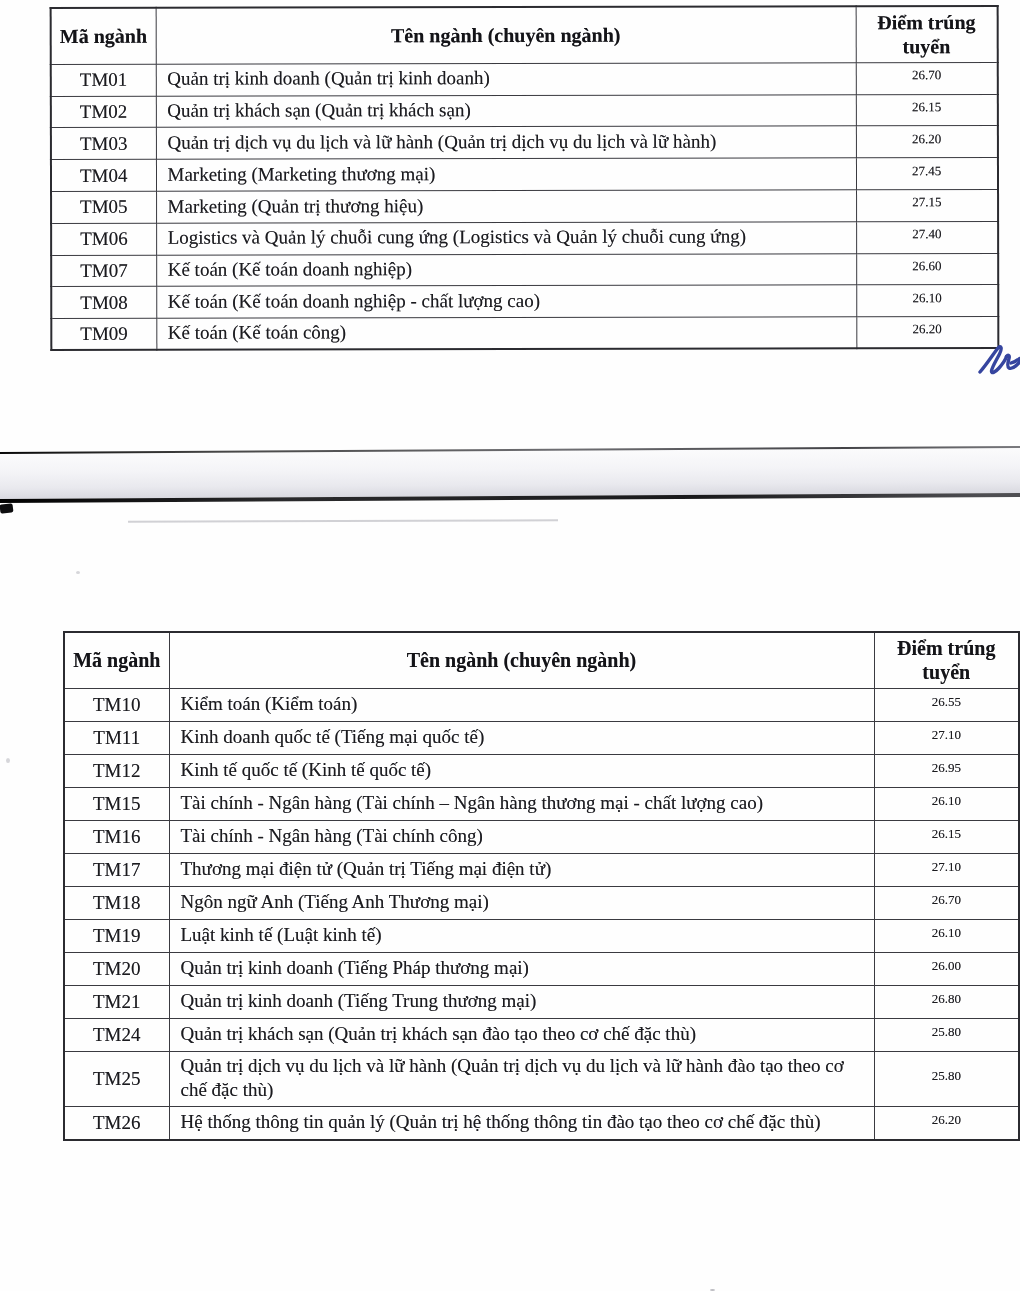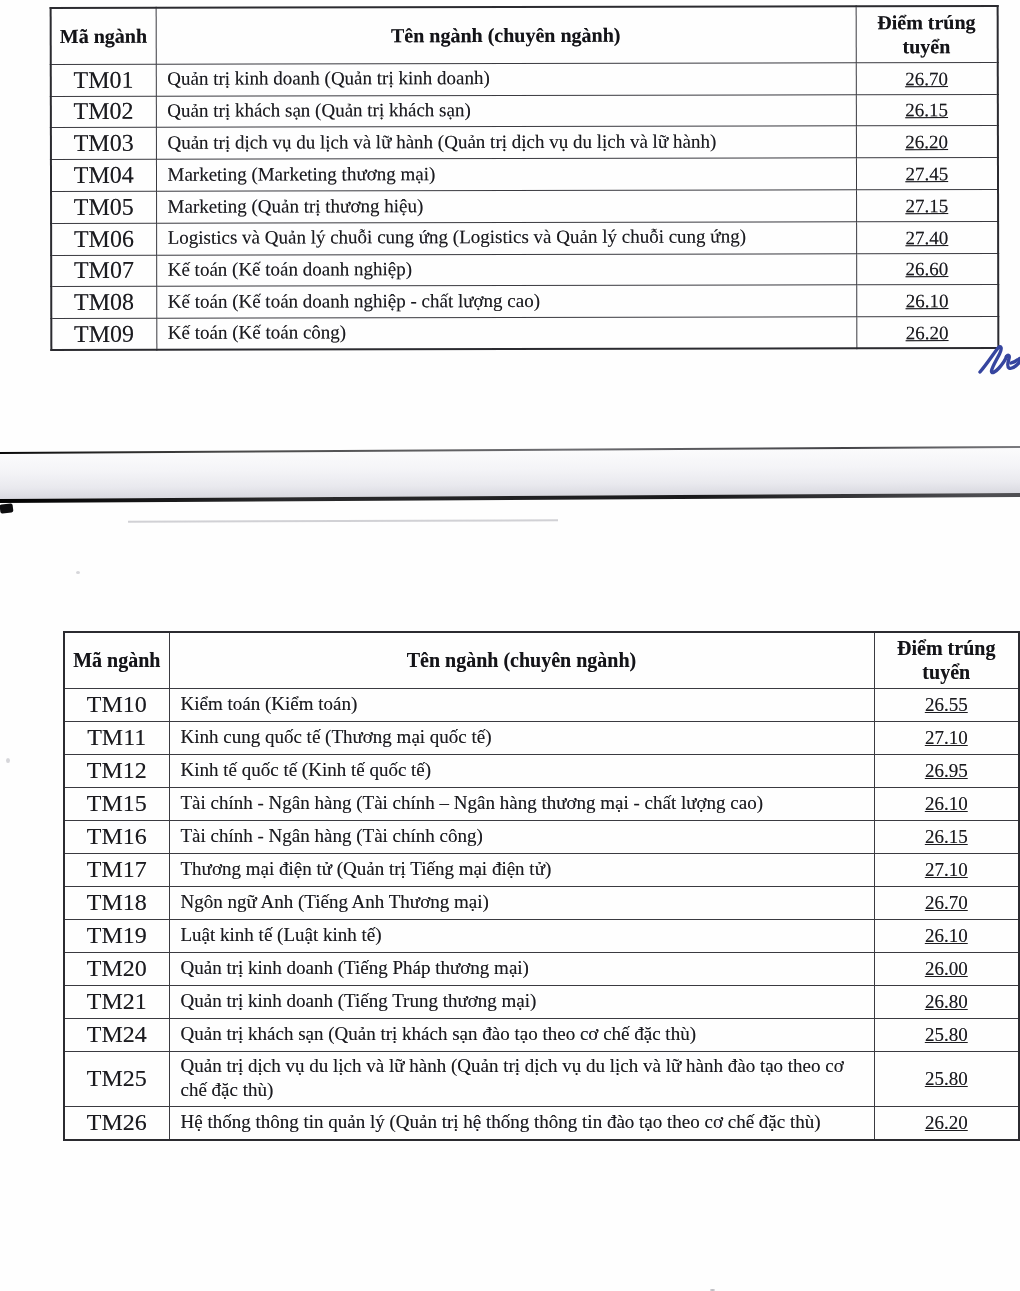--- a/index.html
+++ b/index.html
@@ -38,7 +38,7 @@
   td.cell-code {
     text-align: center;
     vertical-align: middle;
-    font-size: 24px;
+    font-size: 19px;
     padding: 1px 2px;
   }
   td.cell-name {

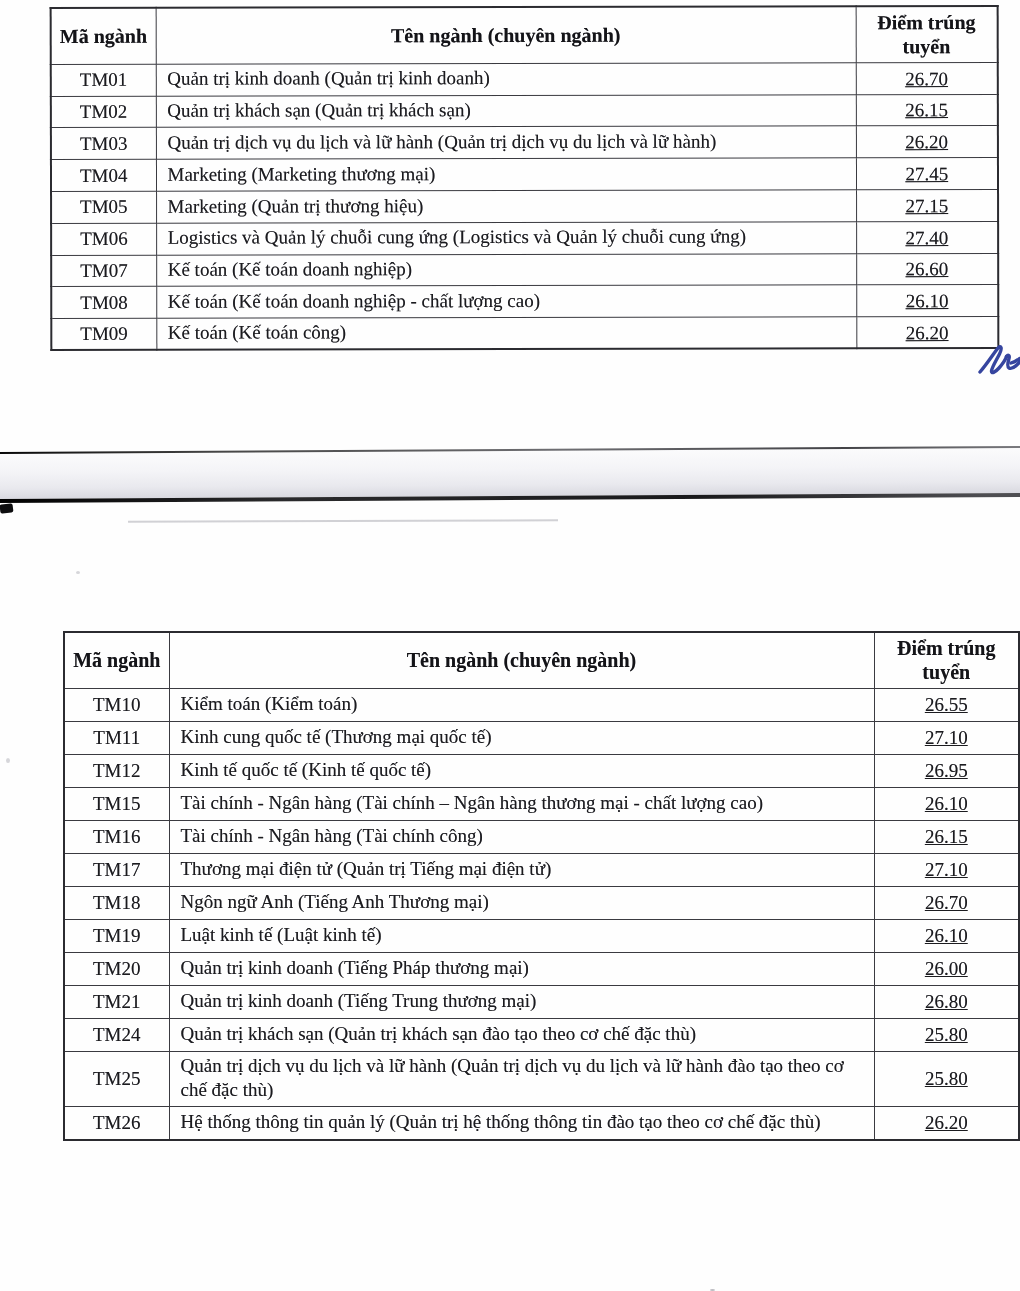--- a/index.html
+++ b/index.html
@@ -51,9 +51,8 @@
   td.cell-score {
     text-align: center;
     vertical-align: middle;
-    font-size: 19px;
-    padding: 3px 2px 2px 2px;
-    text-decoration: underline;
+    font-size: 13px;
+    padding: 3px 2px 9px 2px;
   }
 
   #table1 { left: 50px; top: 6px; width: 947px; transform: rotate(-0.12deg); }

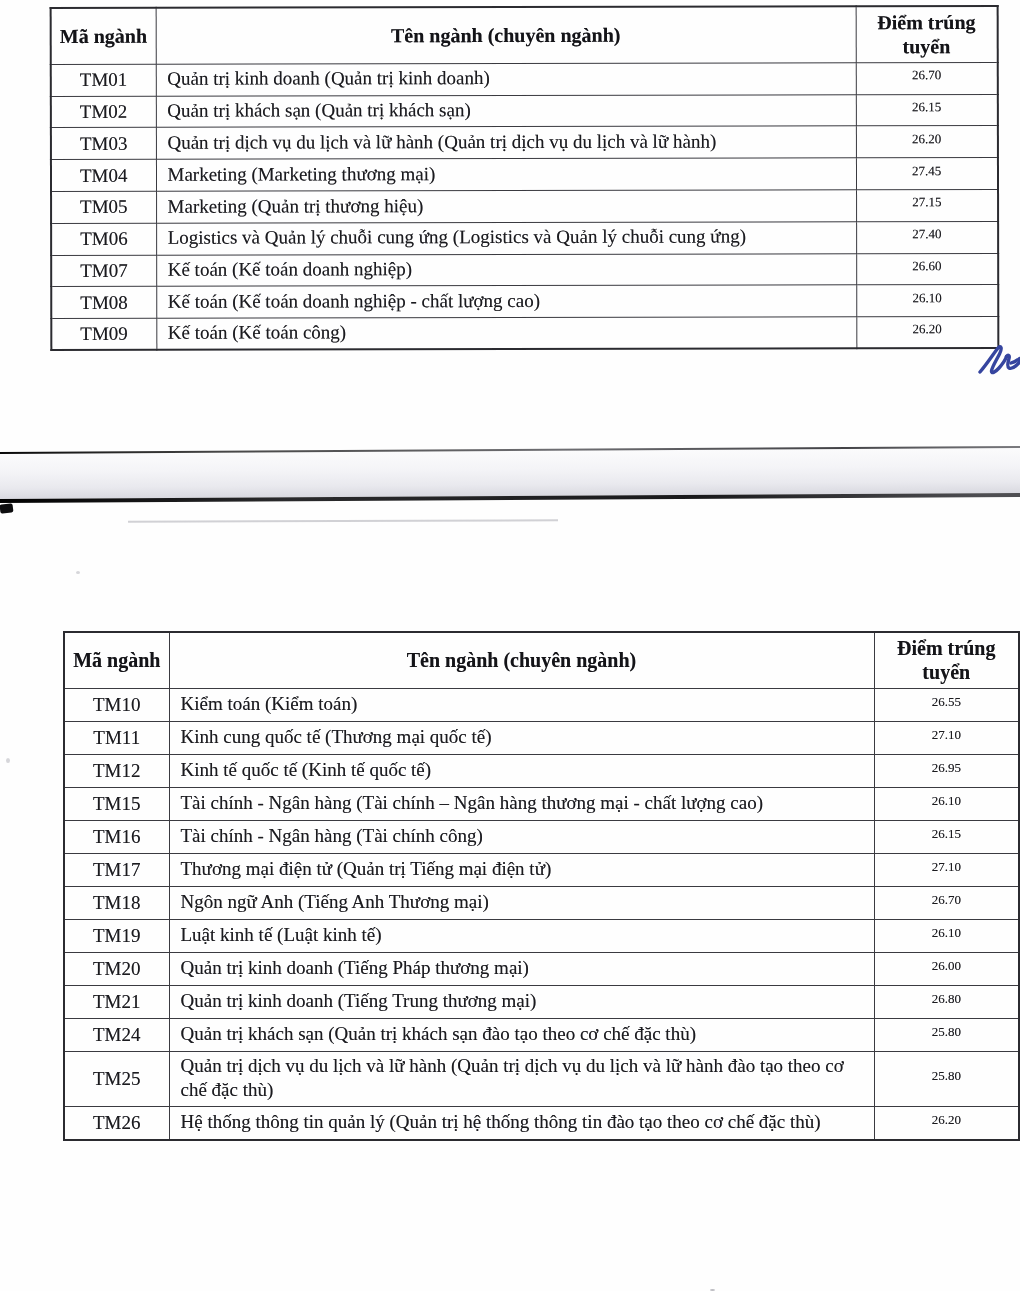--- a/index.html
+++ b/index.html
@@ -207,7 +207,7 @@
       </tr>
       <tr>
         <td class="cell-code">TM11</td>
-        <td class="cell-name">Kinh cung quốc tế (Thương mại quốc tế)</td>
+        <td class="cell-name">Kinh doanh quốc tế (Tiếng mại quốc tế)</td>
         <td class="cell-score">27.10</td>
       </tr>
       <tr>

